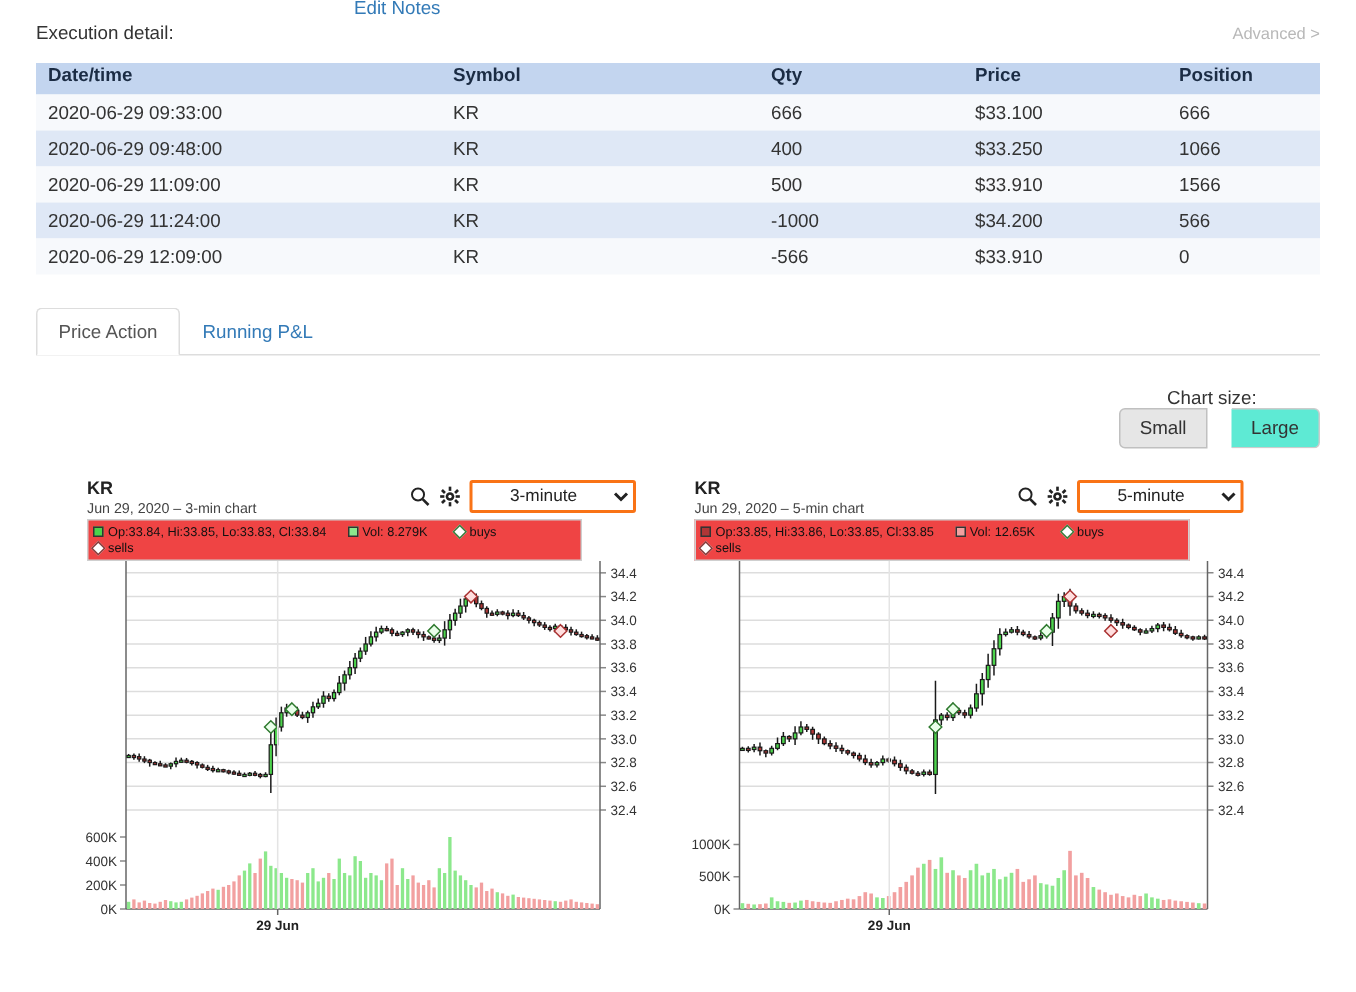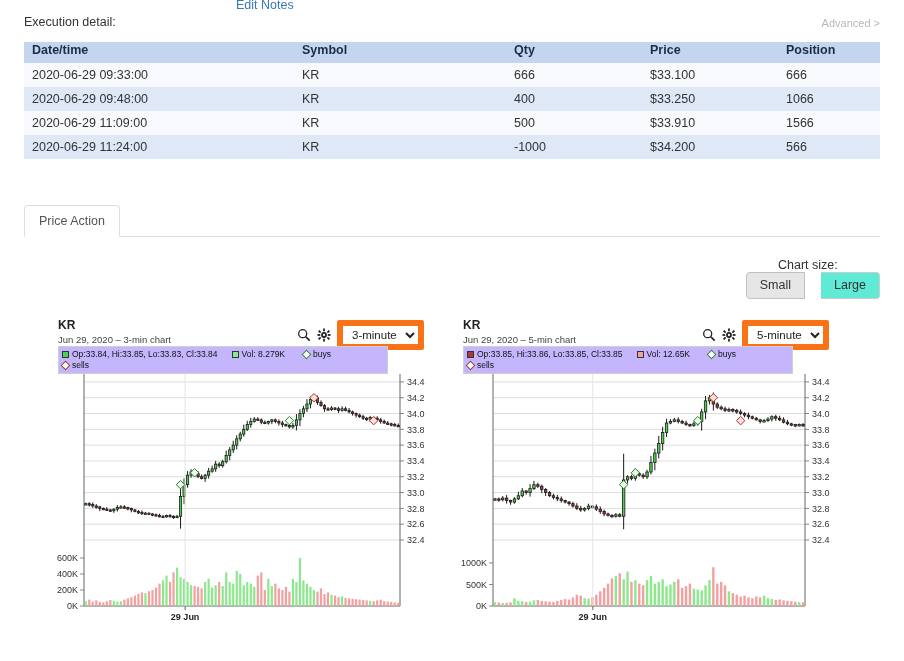--- a/index.html
+++ b/index.html
@@ -256,6 +256,13 @@
         <td>-1000</td>
         <td>$34.200</td>
         <td>566</td>
+      </tr>
+      <tr>
+        <td>2020-06-29 12:09:00</td>
+        <td>KR</td>
+        <td>-566</td>
+        <td>$33.910</td>
+        <td>0</td>
       </tr>
     </tbody>
   </table>

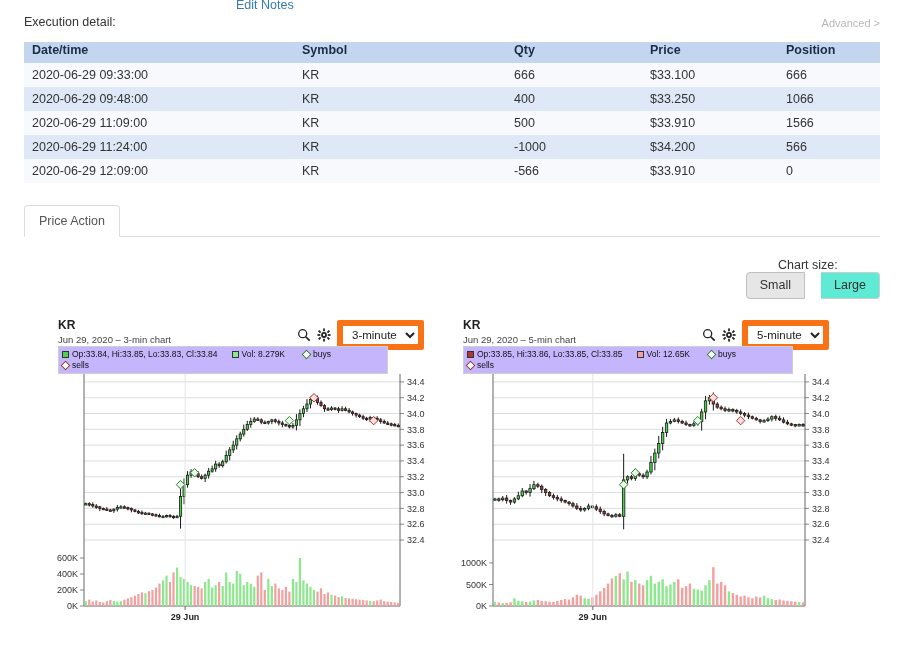--- a/index.html
+++ b/index.html
@@ -269,6 +269,7 @@
 
   <div class="tabs">
     <div class="tab active">Price Action</div>
+    <div class="tab inactive">Running P&amp;L</div>
   </div>
 
   <div class="chartsize-wrap">

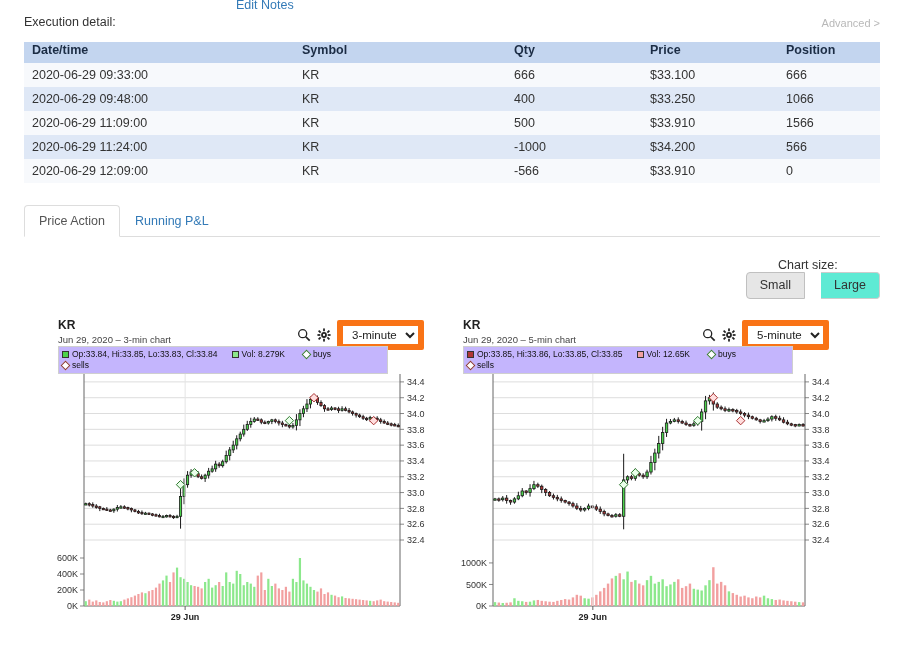--- a/index.html
+++ b/index.html
@@ -158,8 +158,8 @@
   .tf-select {
     font-family: "Liberation Sans", sans-serif;
     font-size: 11.5px;
-    padding: 2px 5px;
-    border: 6px solid #f97316;
+    padding: 2px 21px;
+    border: 2px solid #f97316;
     background: #fff;
     color: #222;
     border-radius: 2px;

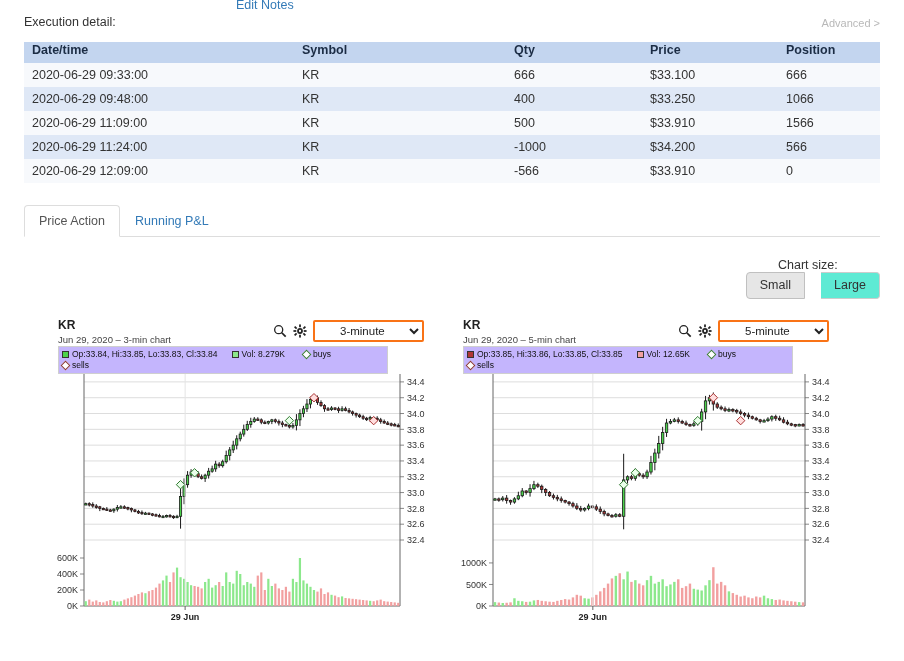--- a/index.html
+++ b/index.html
@@ -172,7 +172,7 @@
     left: 18px; top: 36px;
     width: 330px;
     border: 1px solid #cfcfcf;
-    background: #c4b5fd;
+    background: #ef4444;
     padding: 2px 3px 2px 3px;
     box-sizing: border-box;
     font-size: 8.5px;

